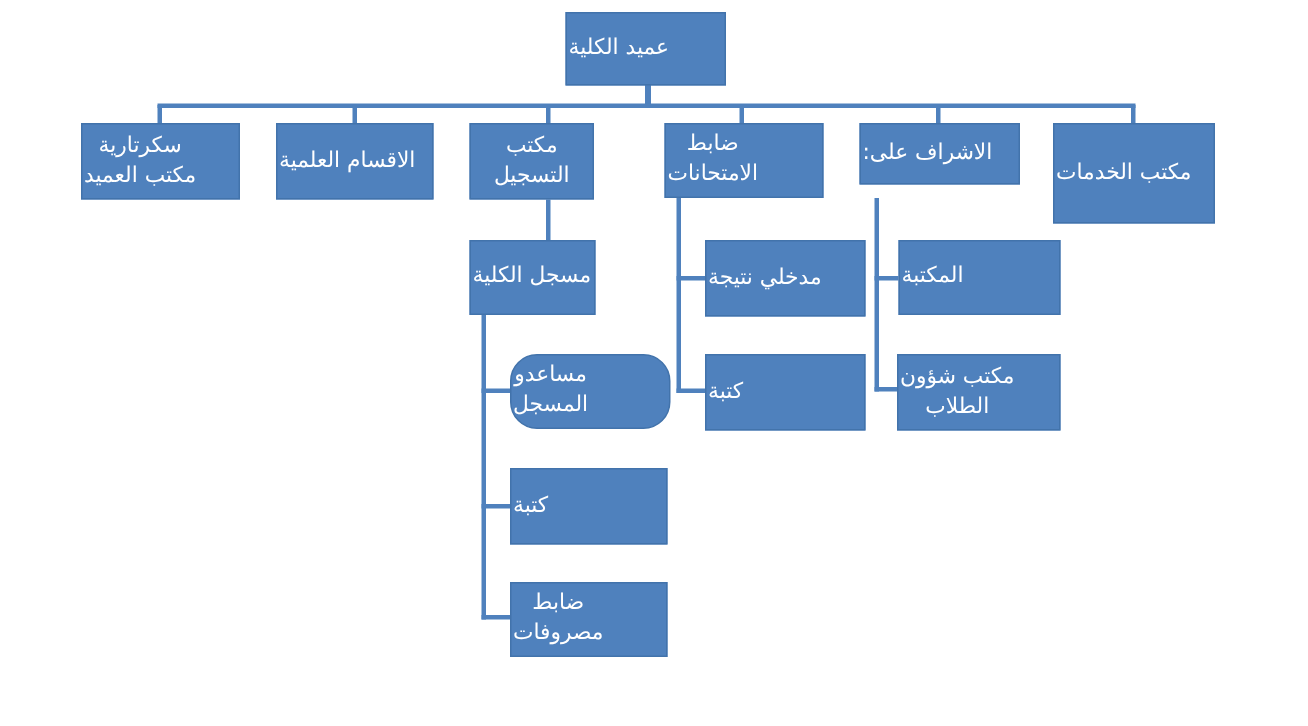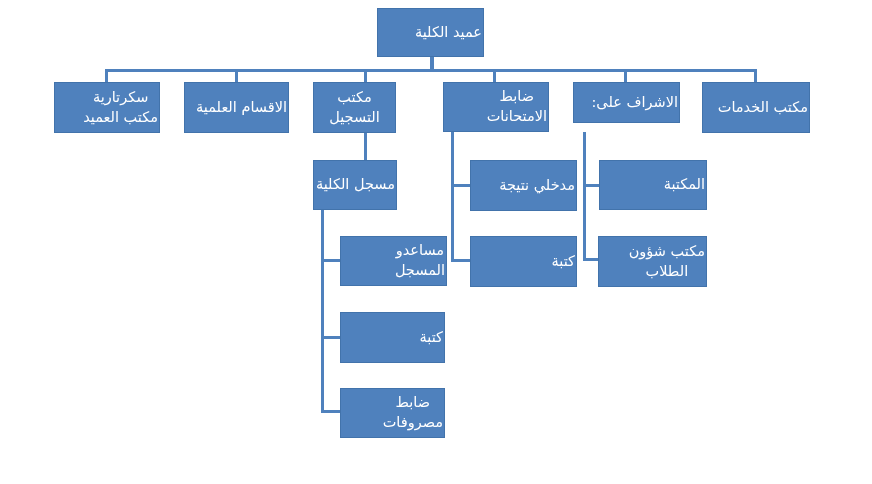--- a/index.html
+++ b/index.html
@@ -22,7 +22,7 @@
     box-sizing: border-box;
     display: flex;
     align-items: center;
-    justify-content: flex-end;
+    justify-content: flex-start;
     text-align: center;
     z-index: 2;
   }

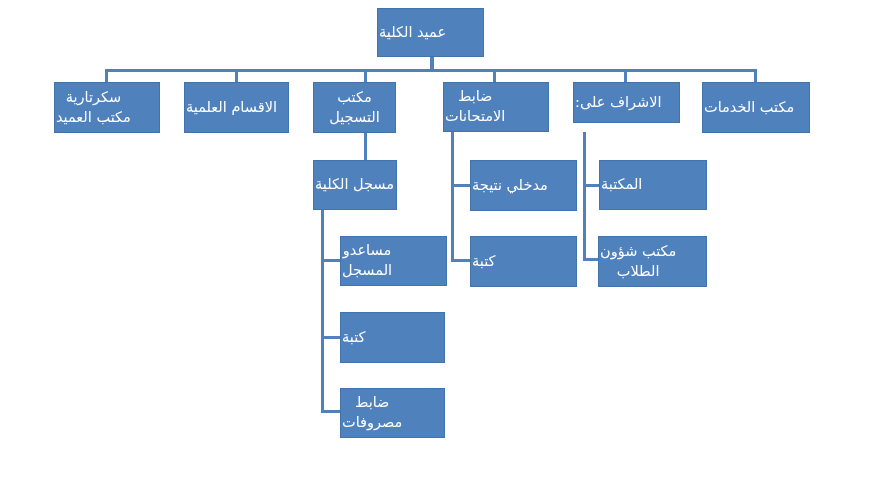--- a/index.html
+++ b/index.html
@@ -74,7 +74,7 @@
     <span class="node-label">عميد الكلية</span>
   </div>
 
-  <div class="node" style="left:702px; top:82px; width:108px; height:51px;">
+  <div class="node" style="left:702px; top:82px; width:108px; height:67px;">
     <span class="node-label">مكتب الخدمات</span>
   </div>
   <div class="node" style="left:573px; top:82px; width:107px; height:41px;">

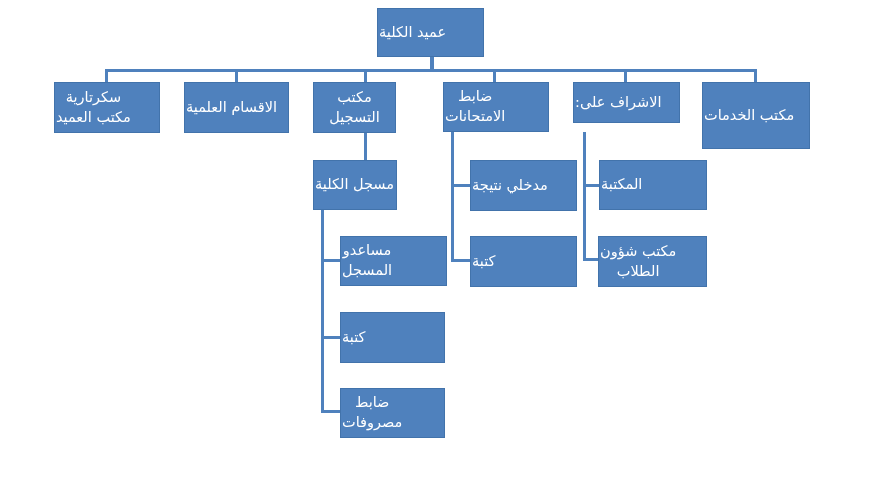--- a/index.html
+++ b/index.html
@@ -112,7 +112,7 @@
     <span class="node-label">مسجل الكلية</span>
   </div>
 
-  <div class="node" style="left:340px; top:236px; width:107px; height:50px;">
+  <div class="node" style="left:340px; top:236px; width:107px; height:50px;border-radius:18px;">
     <span class="node-label">مساعدو
 المسجل</span>
   </div>

